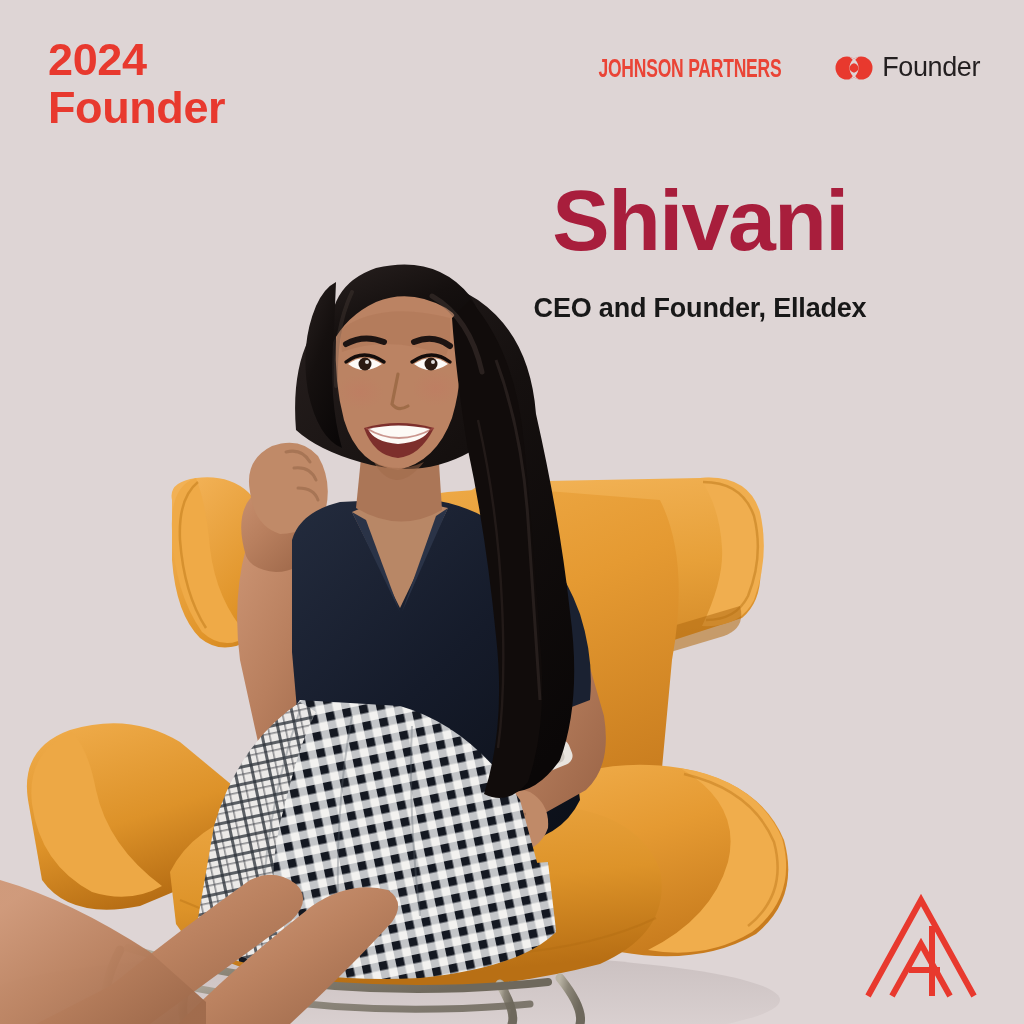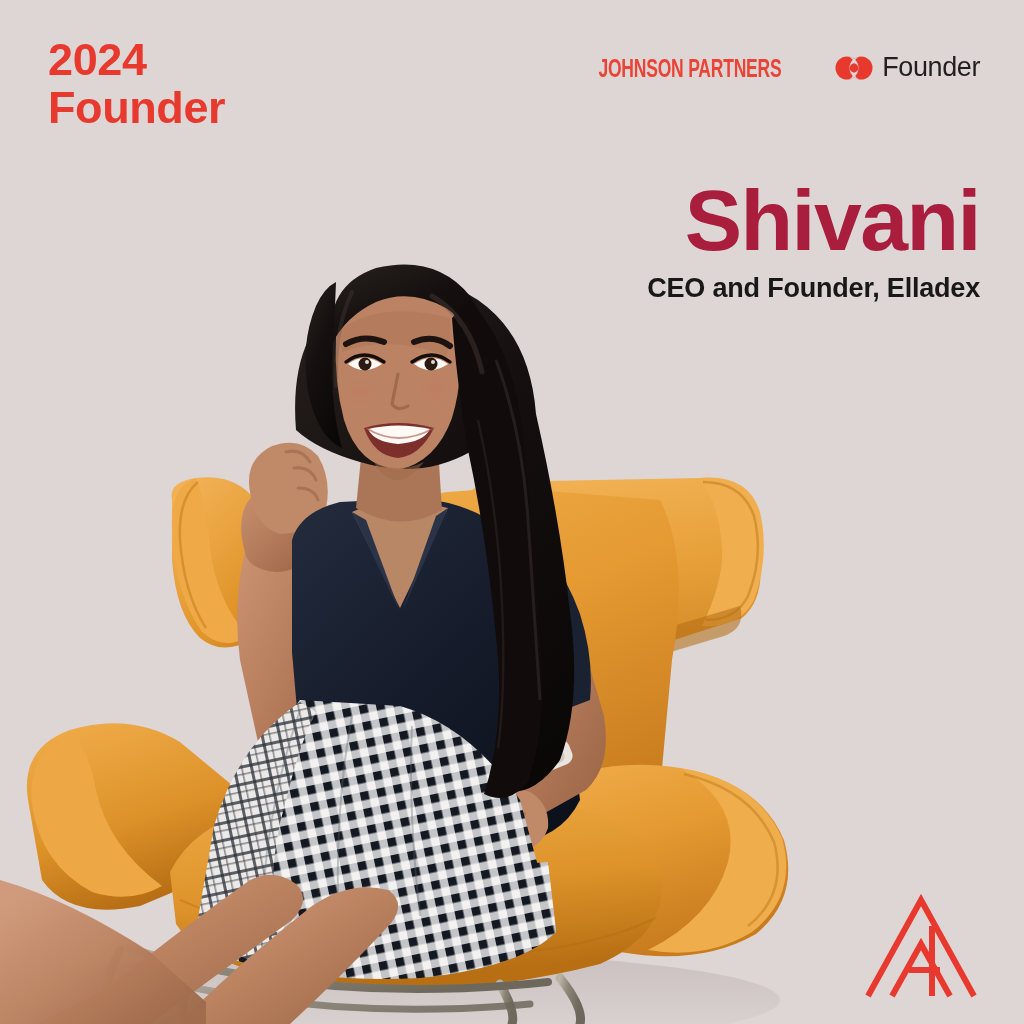--- a/index.html
+++ b/index.html
@@ -72,7 +72,7 @@
     right: 44px;
     top: 176px;
     width: 560px;
-    text-align: right;
+    text-align: center;
     z-index: 40;
   }
   #person-name {

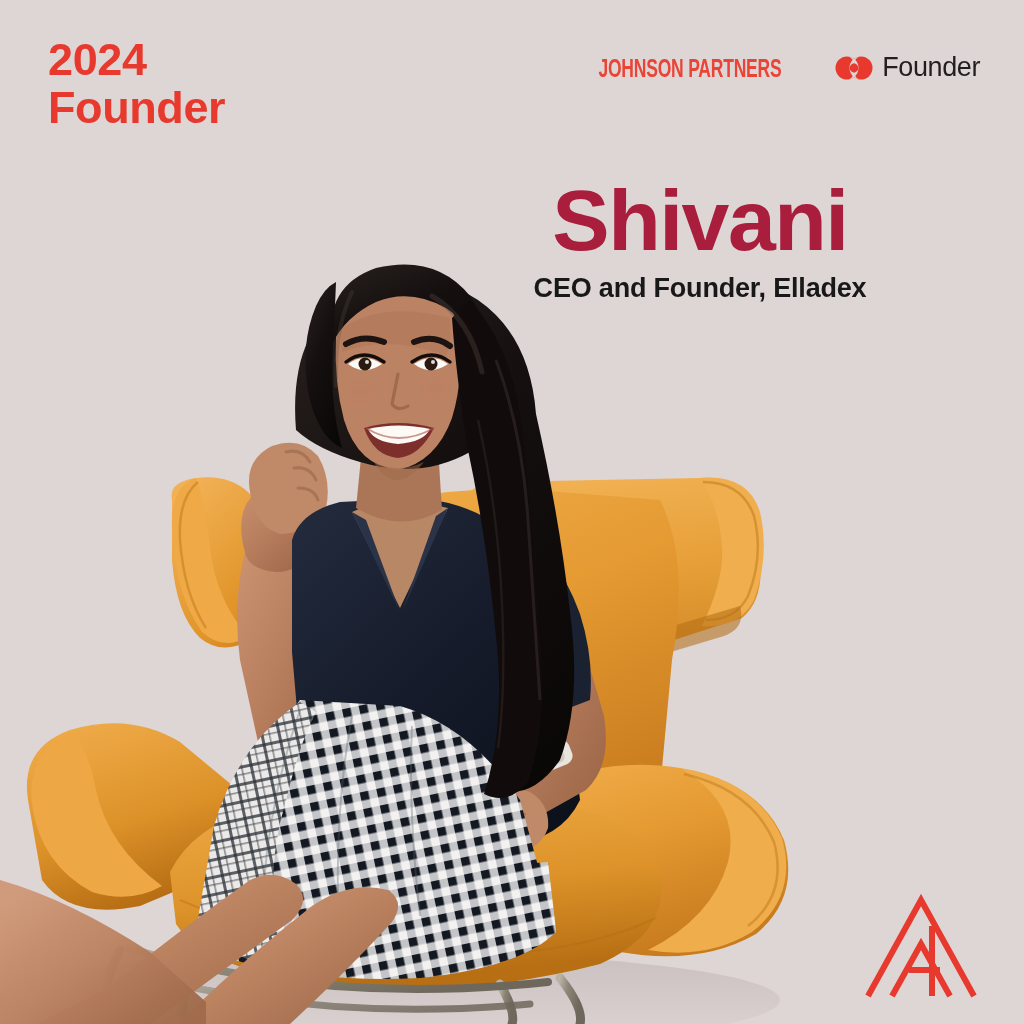--- a/index.html
+++ b/index.html
@@ -84,7 +84,7 @@
   }
   #person-name .name-line { display: block; }
   #person-title {
-    margin-top: 8px;
+    margin-top: 28px;
     color: #181818;
     font-weight: 700;
     font-size: 27px;

